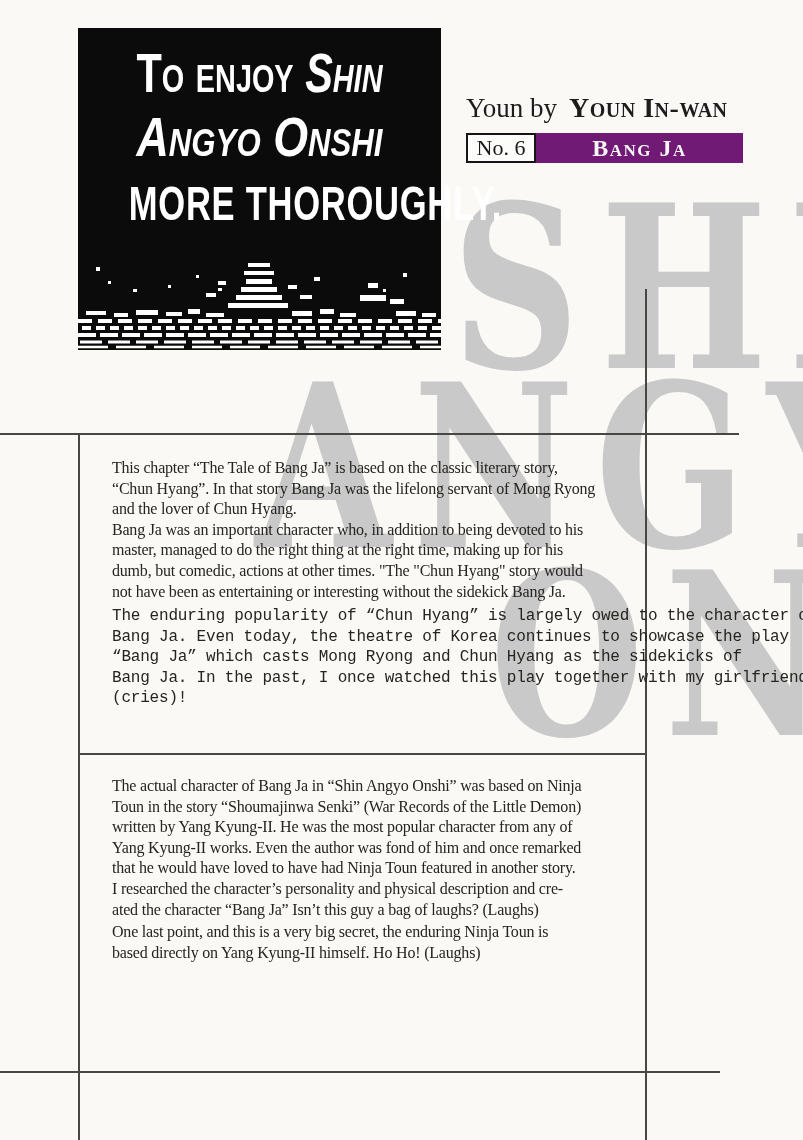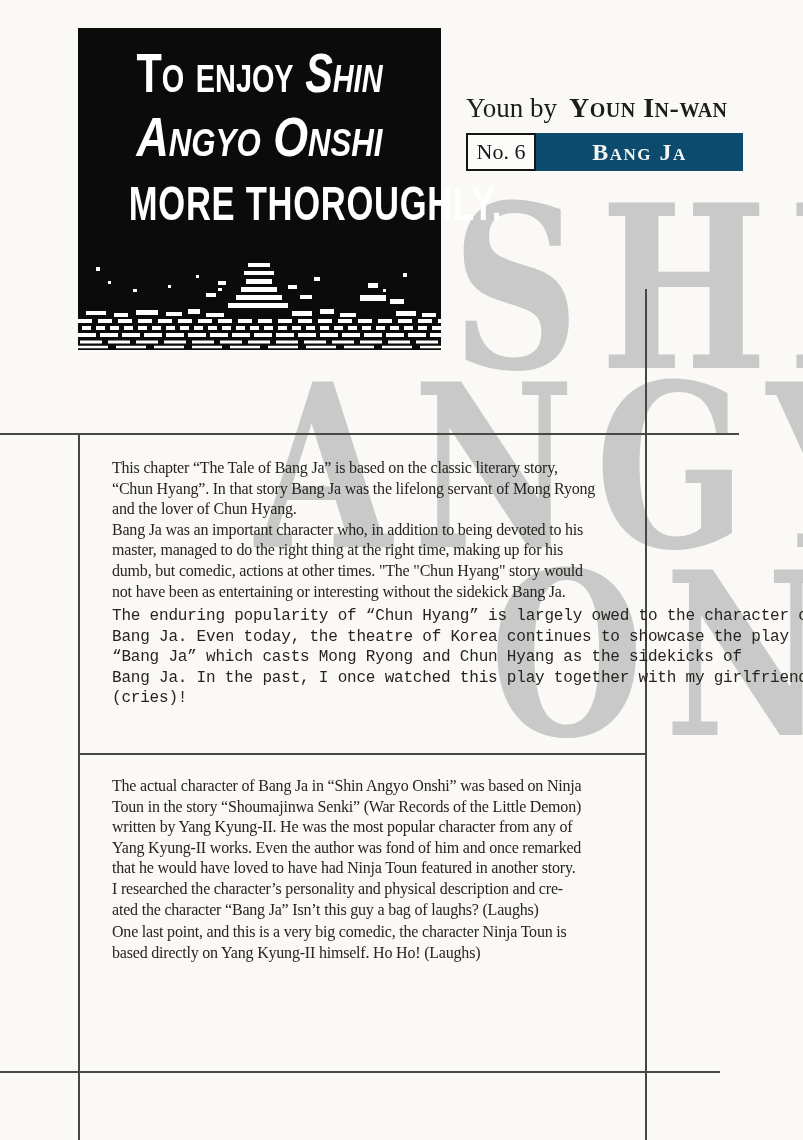--- a/index.html
+++ b/index.html
@@ -56,7 +56,7 @@
   }
   .chapter-bar{
     position:absolute;left:466px;top:133px;z-index:3;
-    width:277px;height:38px;display:flex;align-items:stretch;
+    width:277px;height:30px;display:flex;align-items:stretch;
   }
   .bar-number{
     width:66px;background:#fcfcfa;border:2px solid #151515;

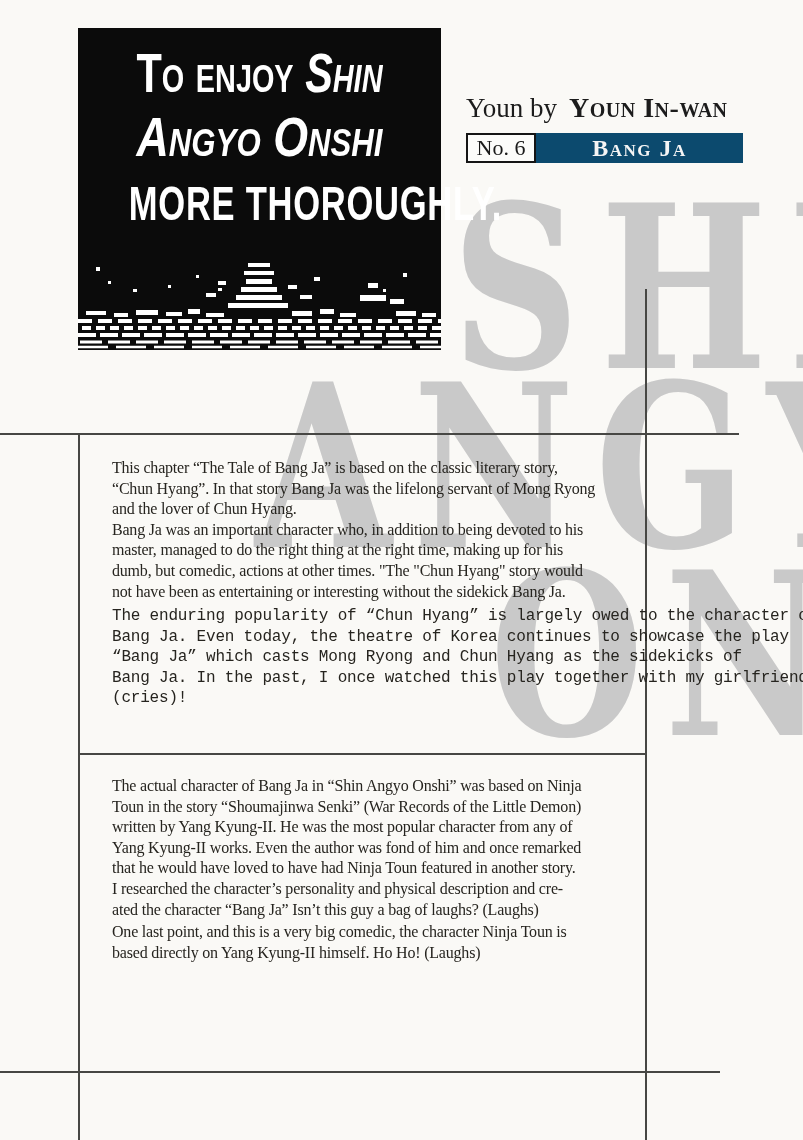--- a/index.html
+++ b/index.html
@@ -64,7 +64,7 @@
     font-size:22px;color:#1a1a1a;
   }
   .bar-title{
-    flex:1;background:#0c4a6e;color:#f5f5f5;
+    flex:1;background:#701a75;color:#f5f5f5;
     display:flex;align-items:center;justify-content:center;
     font-weight:bold;font-variant:small-caps;font-size:24px;letter-spacing:1.5px;
   }

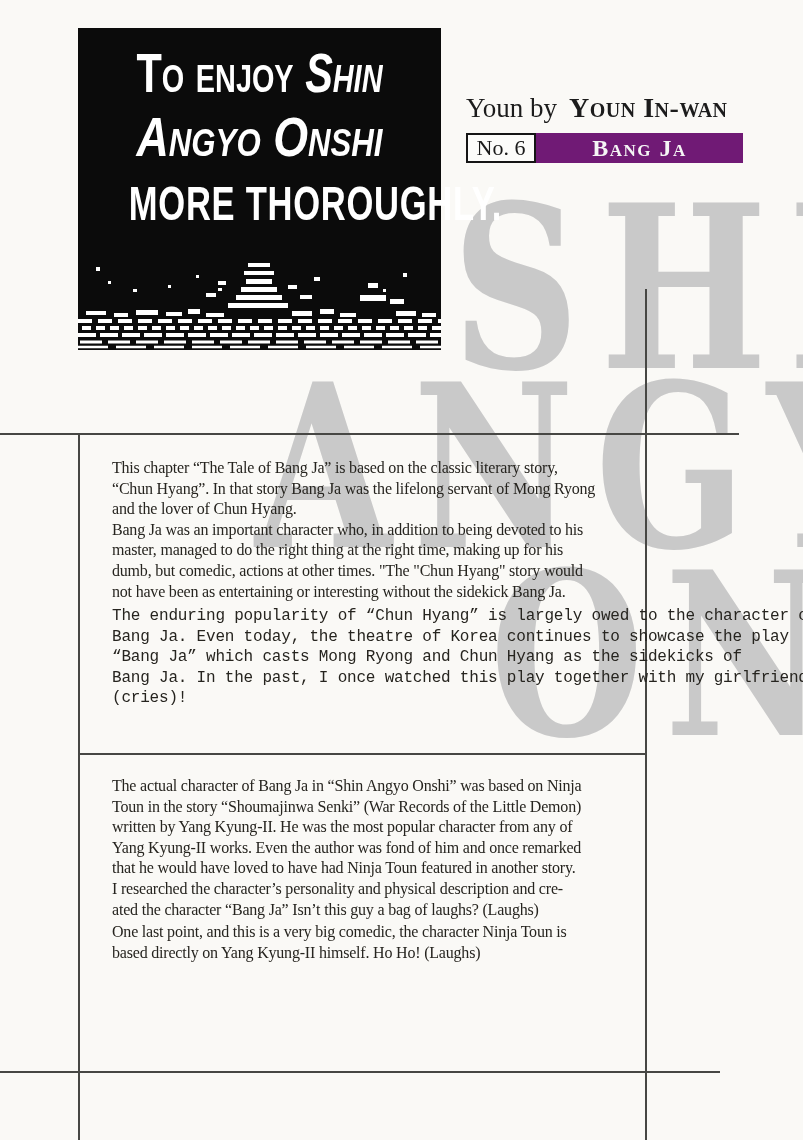--- a/index.html
+++ b/index.html
@@ -187,7 +187,7 @@
 that he would have loved to have had Ninja Toun featured in another story.
 I researched the character’s personality and physical description and cre-
 ated the character “Bang Ja” Isn’t this guy a bag of laughs? (Laughs)</div>
-  <div class="para p4">One last point, and this is a very big comedic, the character Ninja Toun is
+  <div class="para p4">One last point, and this is a very big secret, the enduring Ninja Toun is
 based directly on Yang Kyung-II himself. Ho Ho! (Laughs)</div>
 
 </div>

